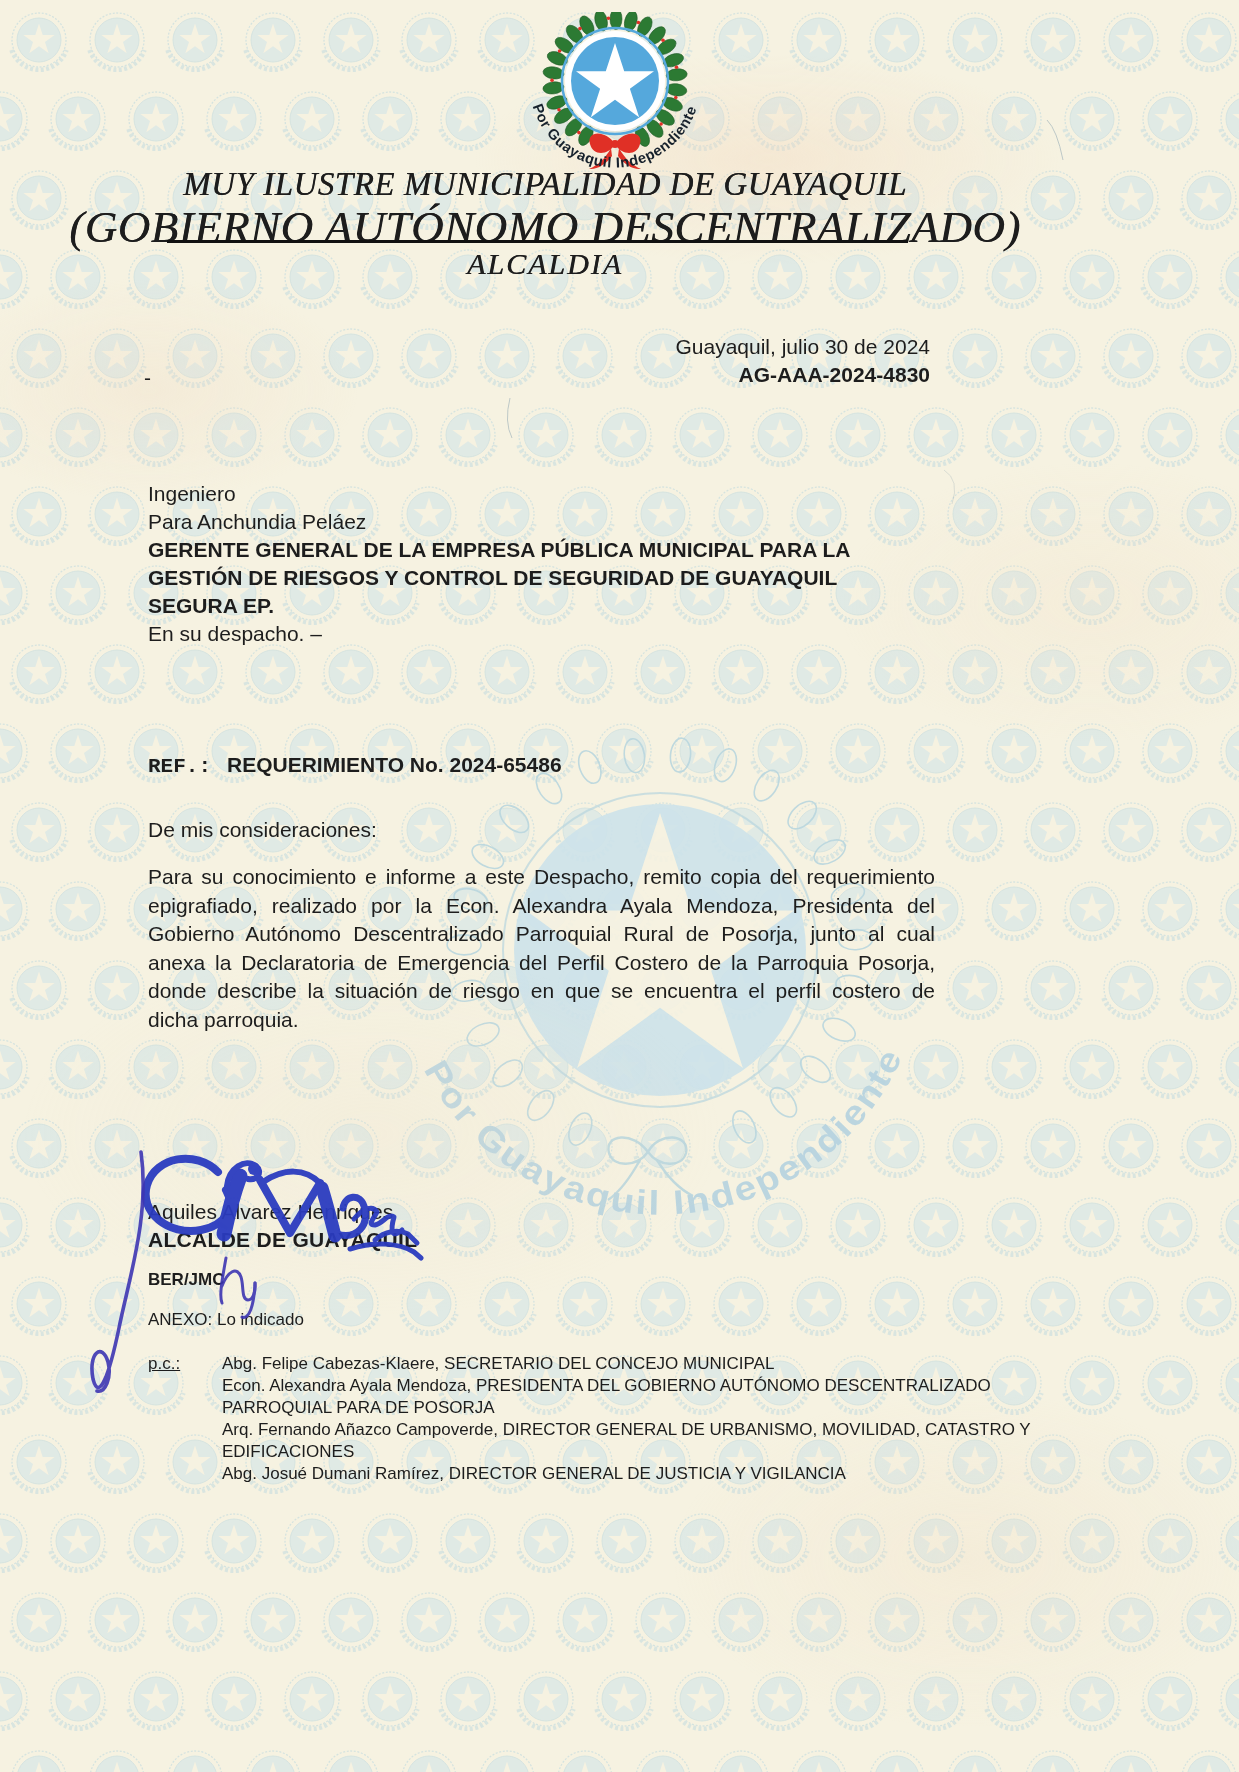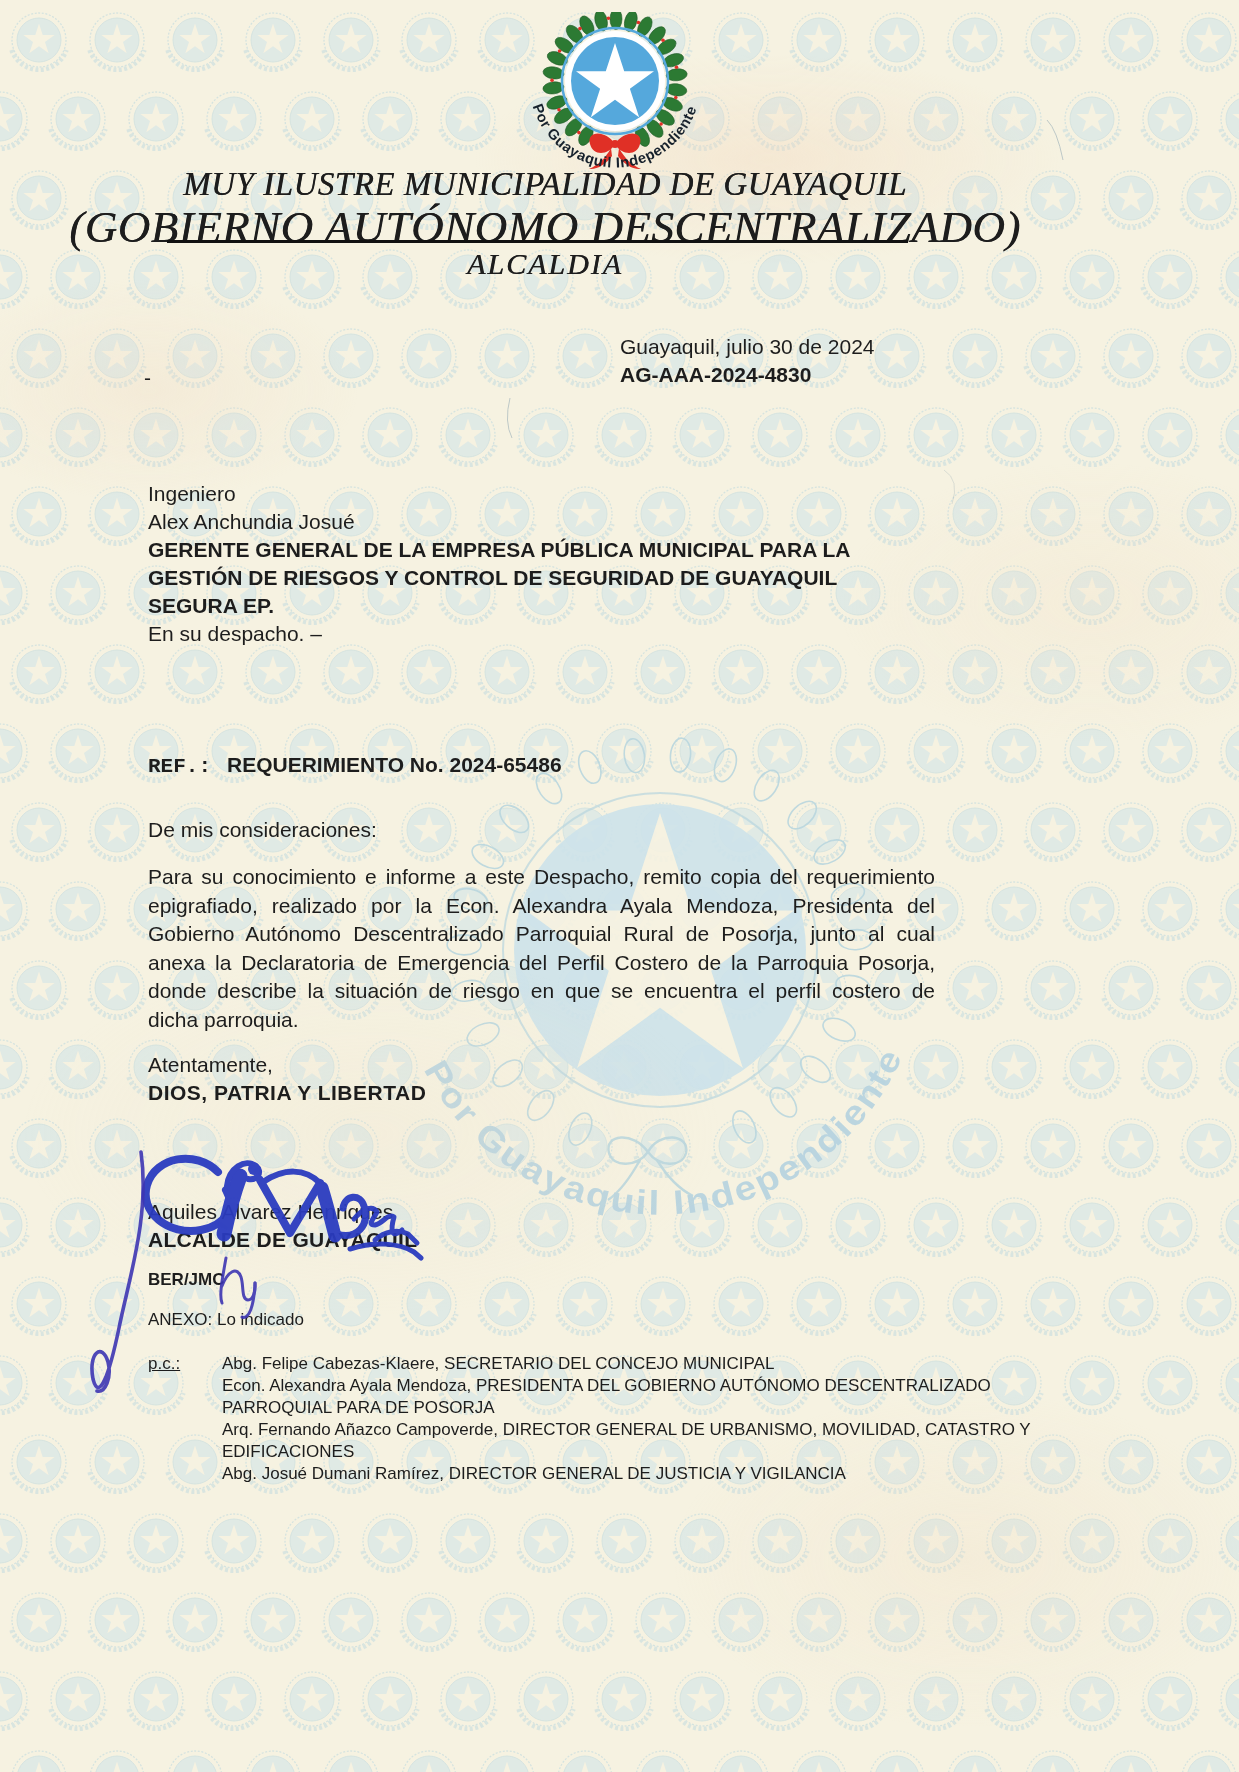--- a/index.html
+++ b/index.html
@@ -31,7 +31,7 @@
   .title2{left:0; width:1090px; top:201px; text-align:center; font-size:45px; letter-spacing:.5px; text-shadow:.4px 0 0 #222;}
   .rule{left:167px; top:240px; width:741px; height:3px; background:#111;}
   .dept{left:0; width:1090px; top:247px; text-align:center; font-size:30px; letter-spacing:2px; text-shadow:.4px 0 0 #222;}
-  .dateblock{left:620px; top:333px; width:310px; font-size:21px; line-height:28px;}
+  .dateblock{left:620px; top:333px; width:310px; text-align:right; font-size:21px; line-height:28px;}
   .refcode{font-weight:bold;}
   .straydash{left:144px; top:366px; font-size:21px;}
   .addr{left:148px; top:480px; width:800px; font-size:21px; line-height:28px;}

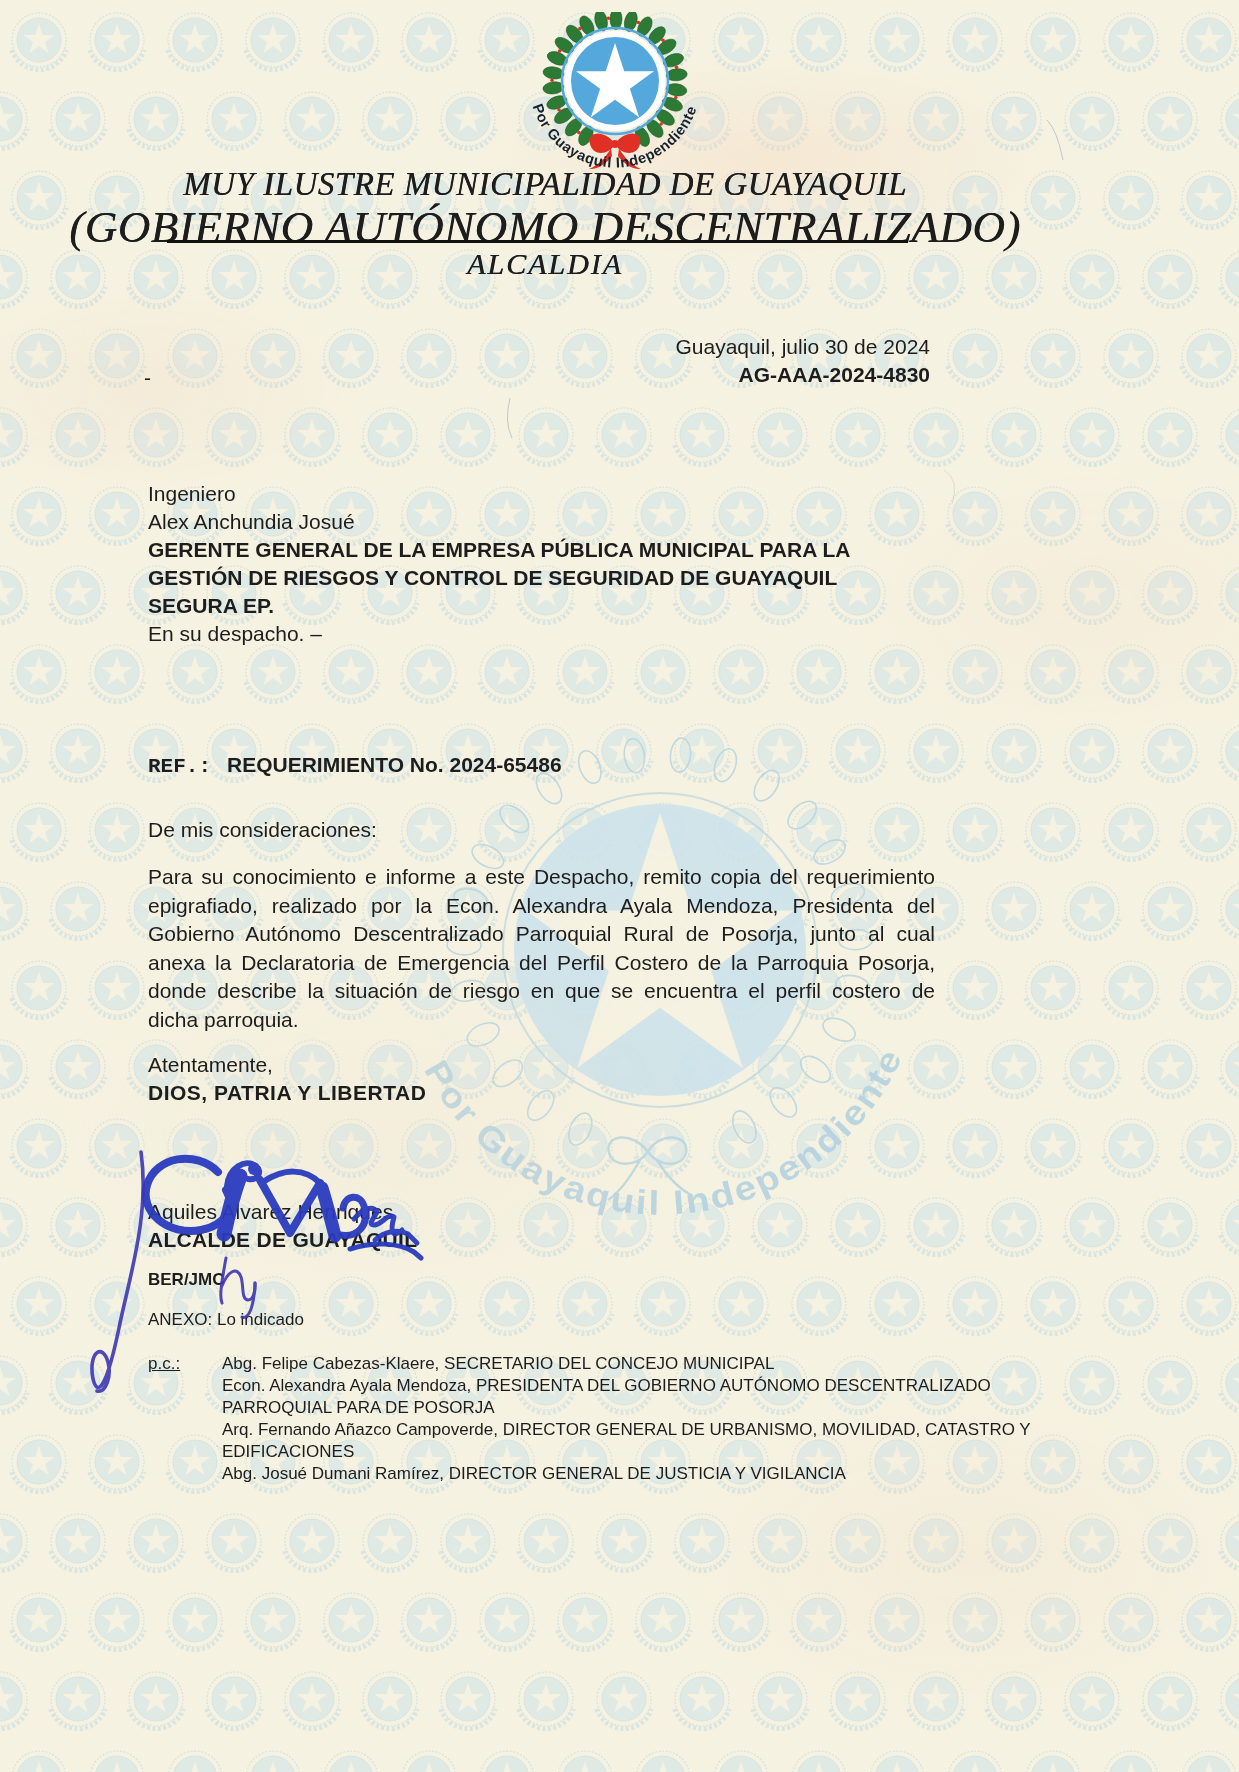--- a/index.html
+++ b/index.html
@@ -196,7 +196,7 @@
 
   <div class="abs addr">
     <div>Ingeniero</div>
-    <div>Alex Anchundia Josué</div>
+    <div>Para Anchundia Peláez</div>
     <div class="b">GERENTE GENERAL DE LA EMPRESA PÚBLICA MUNICIPAL PARA LA</div>
     <div class="b">GESTIÓN DE RIESGOS Y CONTROL DE SEGURIDAD DE GUAYAQUIL</div>
     <div class="b">SEGURA EP.</div>

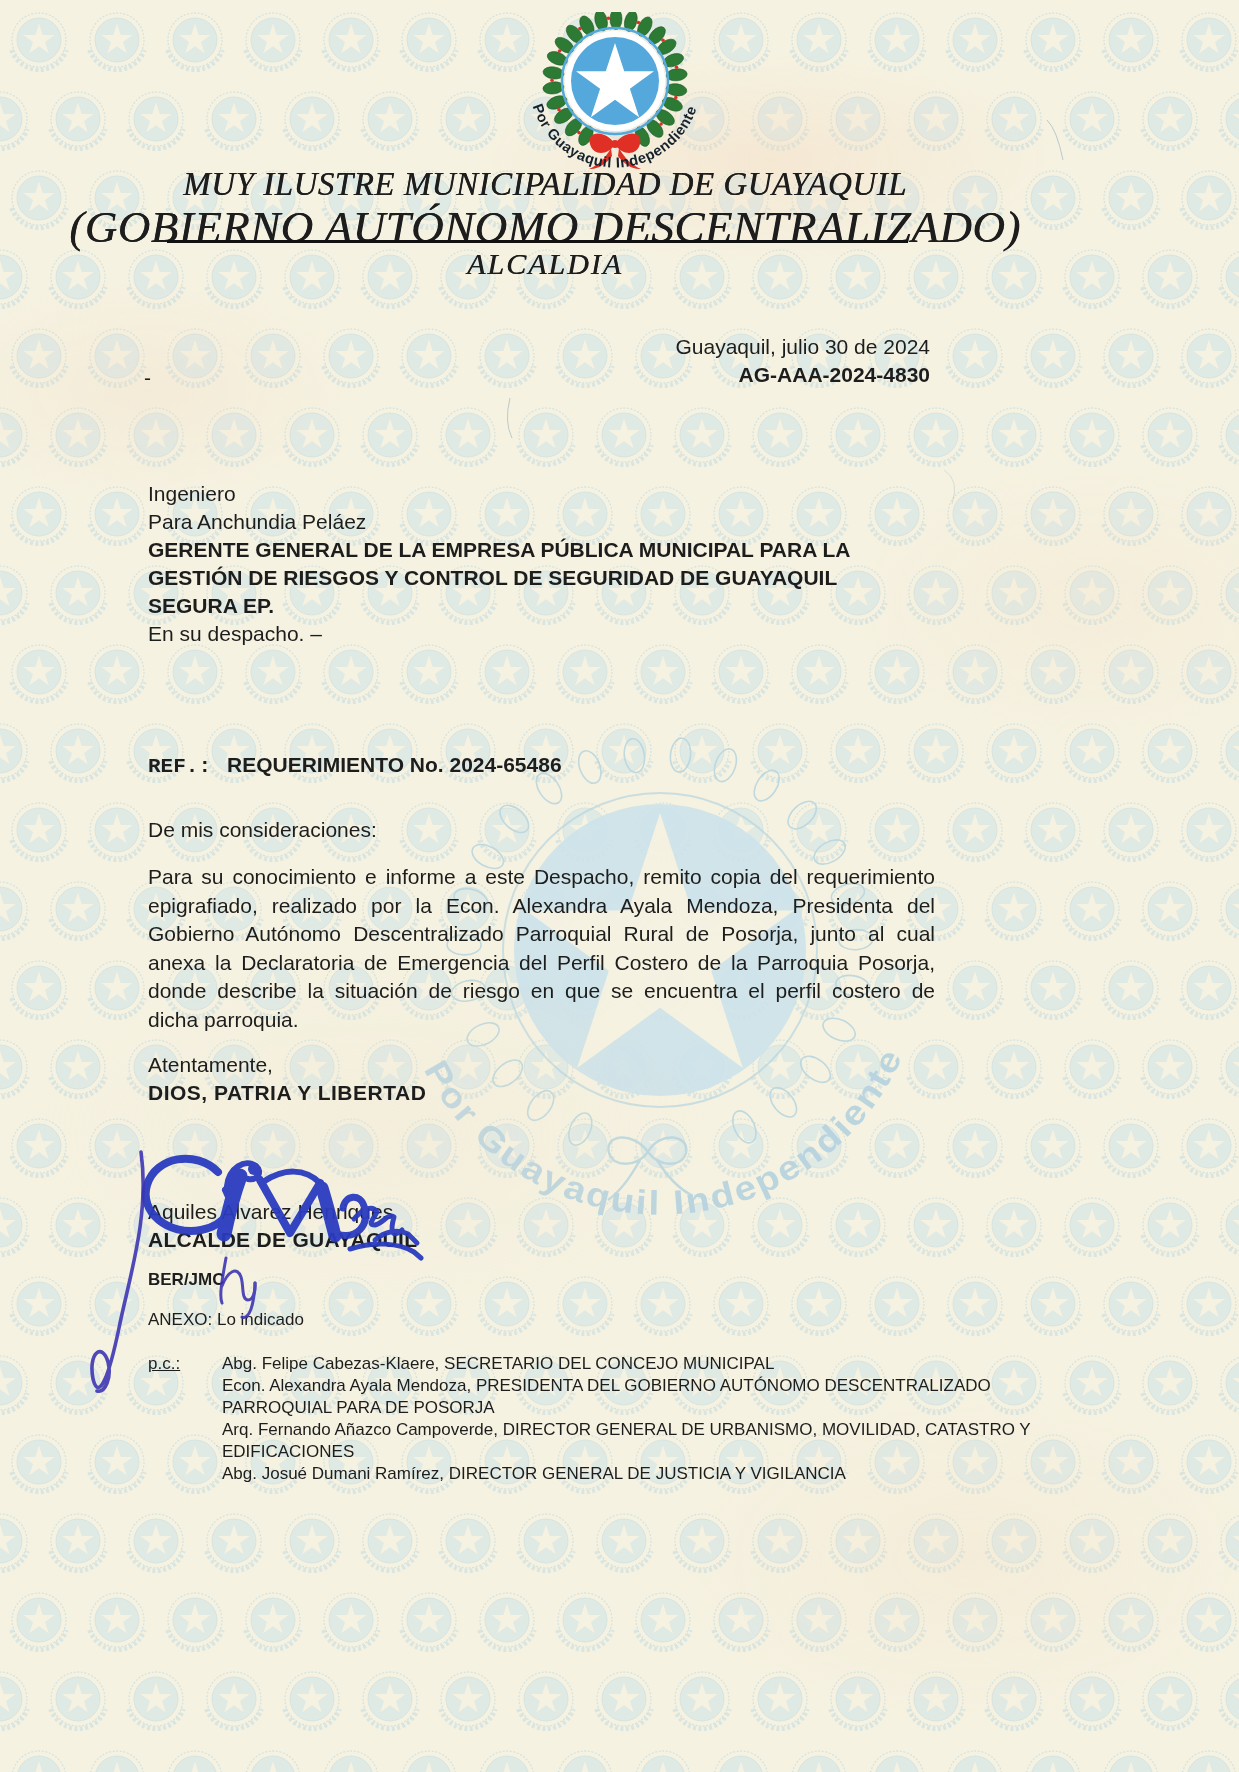--- a/index.html
+++ b/index.html
@@ -218,10 +218,6 @@
     <div>dicha parroquia.</div>
   </div>
 
-  <div class="abs closing">
-    <div>Atentamente,</div>
-    <div class="motto">DIOS, PATRIA Y LIBERTAD</div>
-  </div>
 
   <div class="abs signer">
     <div>Aquiles Alvarez Henriques</div>

